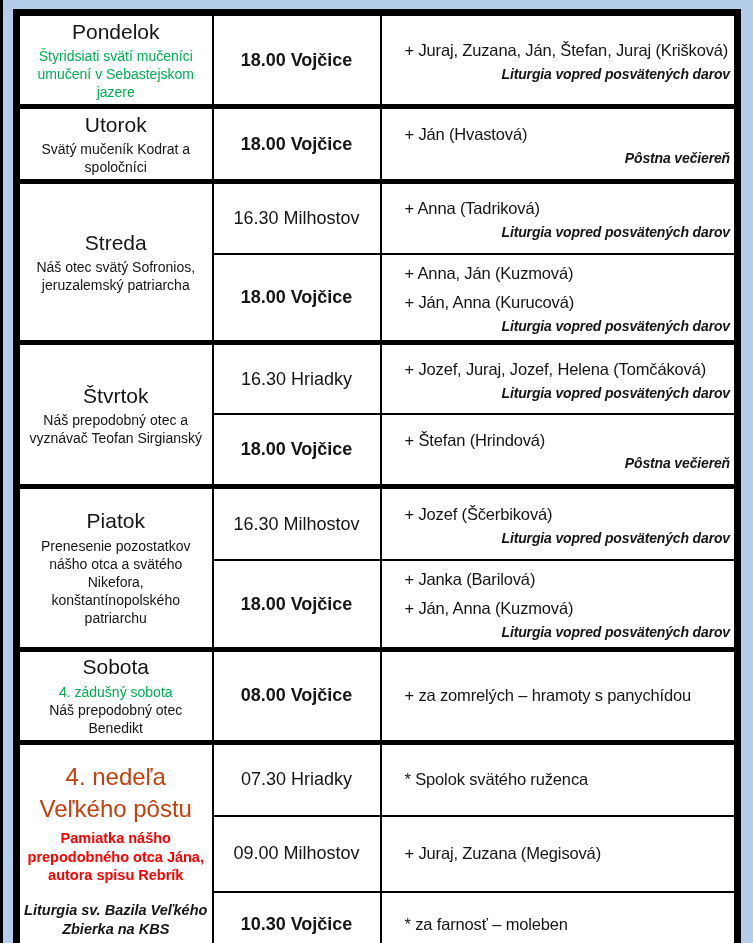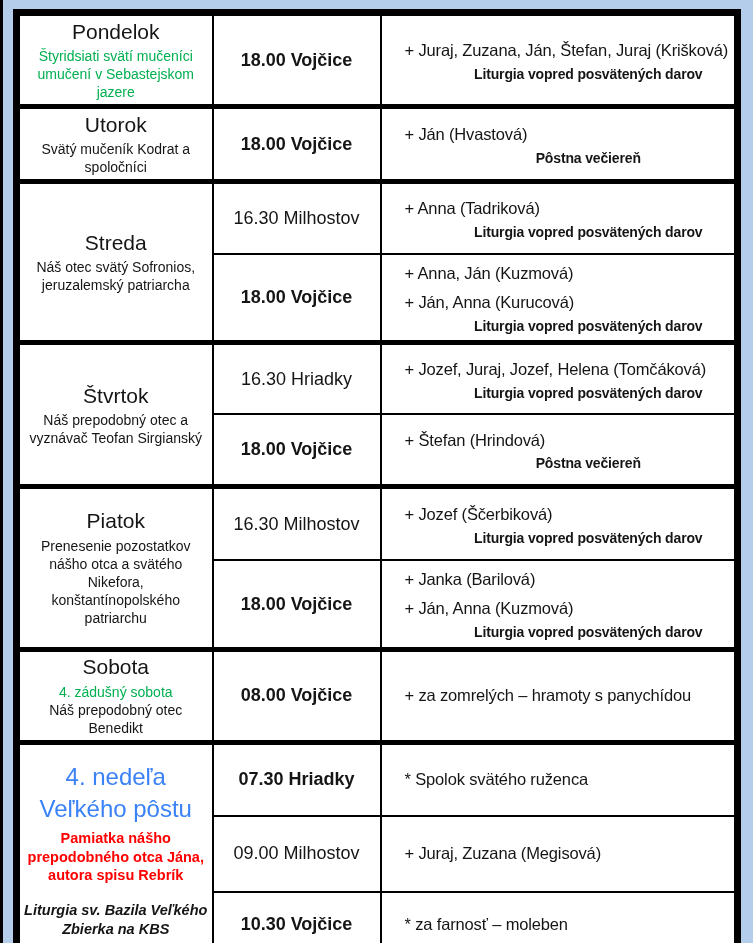--- a/index.html
+++ b/index.html
@@ -75,7 +75,8 @@
   .int .note{
     font-size:14px;
     font-weight:bold;
-    text-align:center;
+    font-style:italic;
+    text-align:right;
     padding-left:42px;
     line-height:1.4;
   }

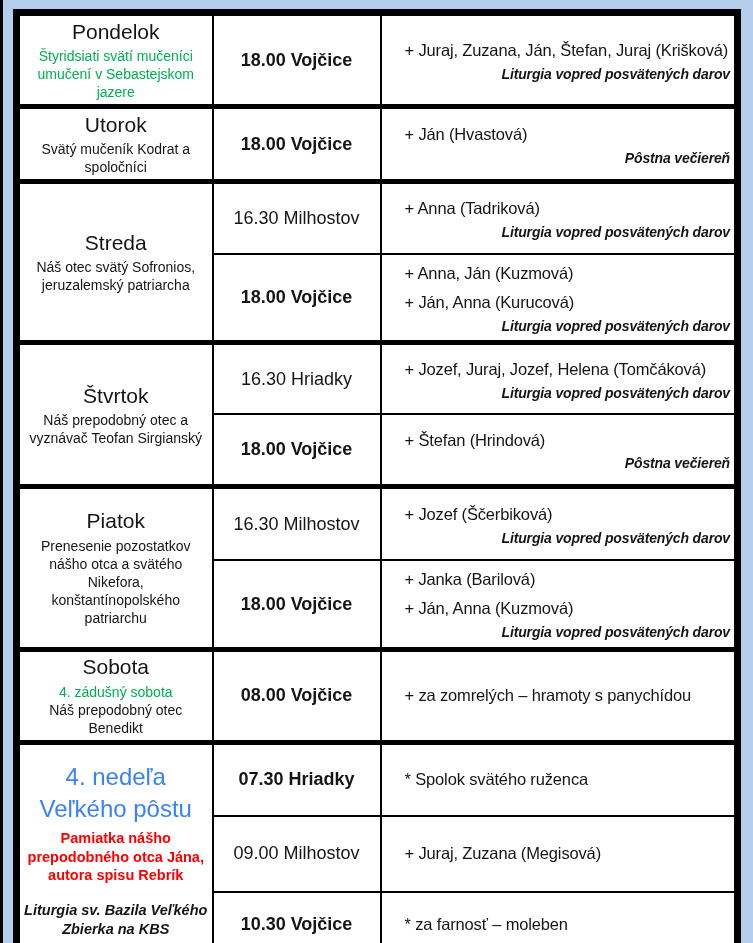--- a/index.html
+++ b/index.html
@@ -45,7 +45,7 @@
   }
   .sunday .day-title{
     font-size:24px;
-    color:#3b82f6;
+    color:#c2410c;
     line-height:1.3;
     margin-bottom:5px;
   }

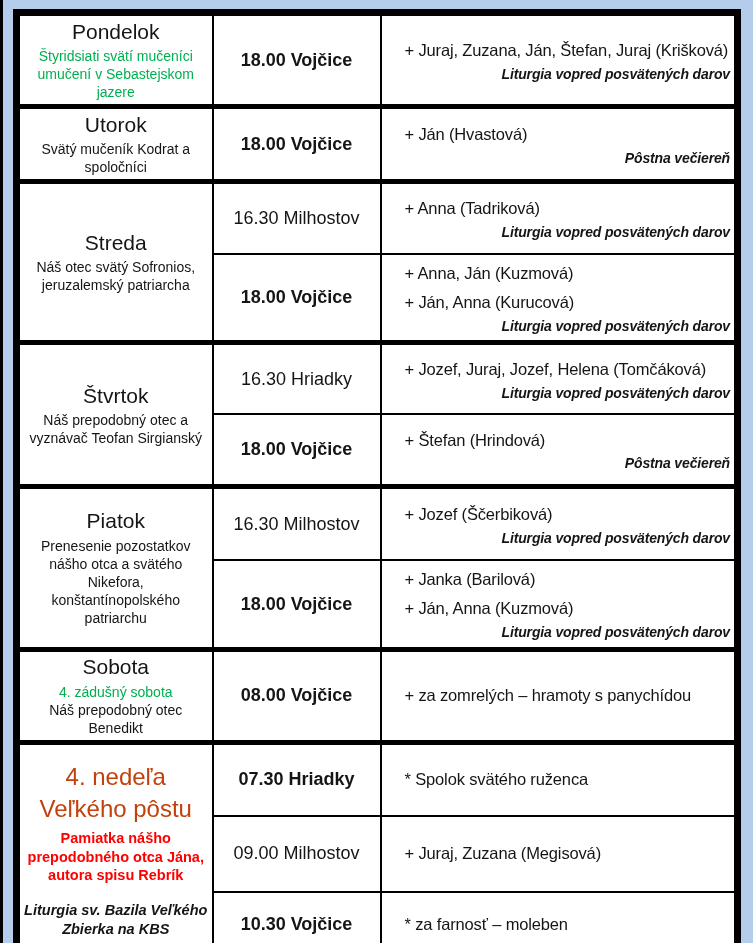--- a/index.html
+++ b/index.html
@@ -91,7 +91,7 @@
   .h-f1{height:70px;}
   .h-f2{height:72px;}
   .h-sa{height:88px;}
-  .h-n1{height:70px;font-weight:bold;}
+  .h-n1{height:70px;}
   .h-n2{height:74px;border-radius:24px;}
   .h-n3{height:63px;}
 

